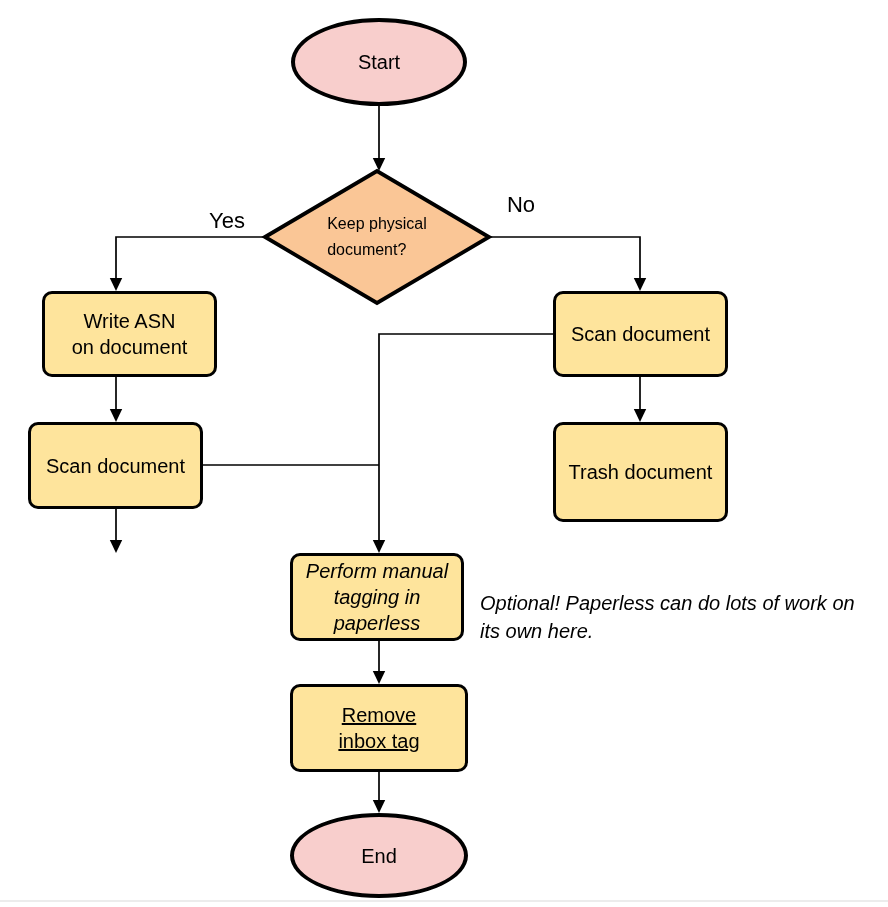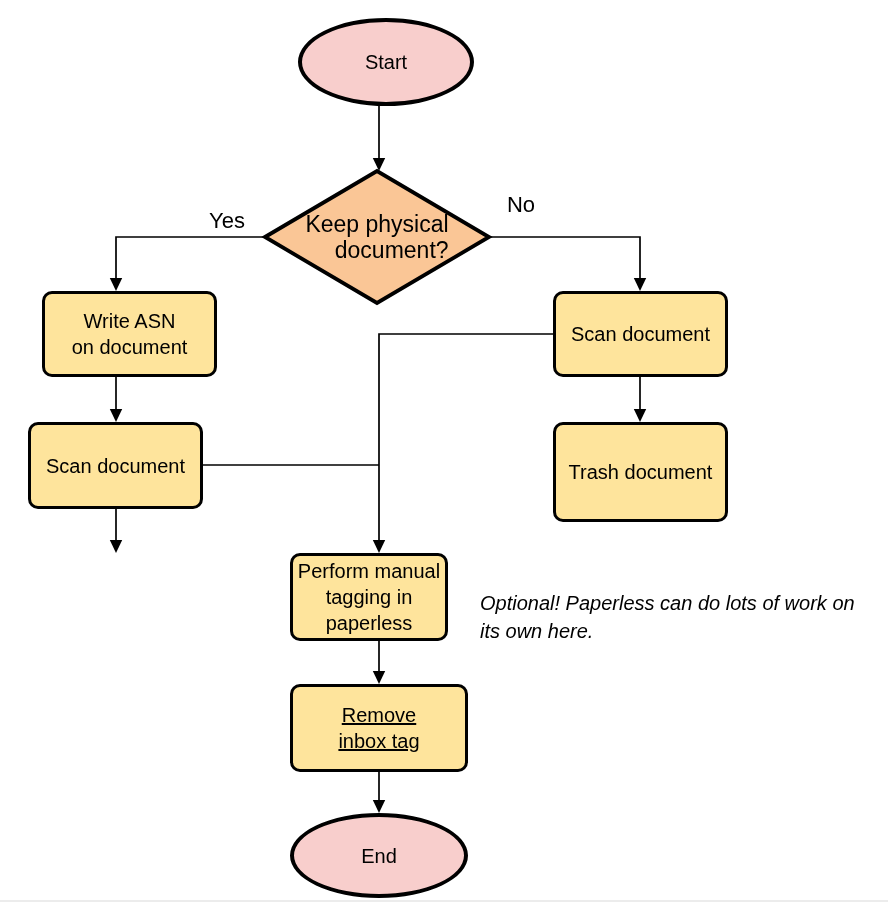--- a/index.html
+++ b/index.html
@@ -101,7 +101,7 @@
     </g>
   </svg>
 
-  <div class="node ellipse" style="left:298px; top:18px; width:176px; height:88px;">Start</div>
+  <div class="node ellipse" style="left:291px; top:18px; width:176px; height:88px;">Start</div>
 
   <div class="node ellipse" style="left:290px; top:813px; width:178px; height:85px;">End</div>
 

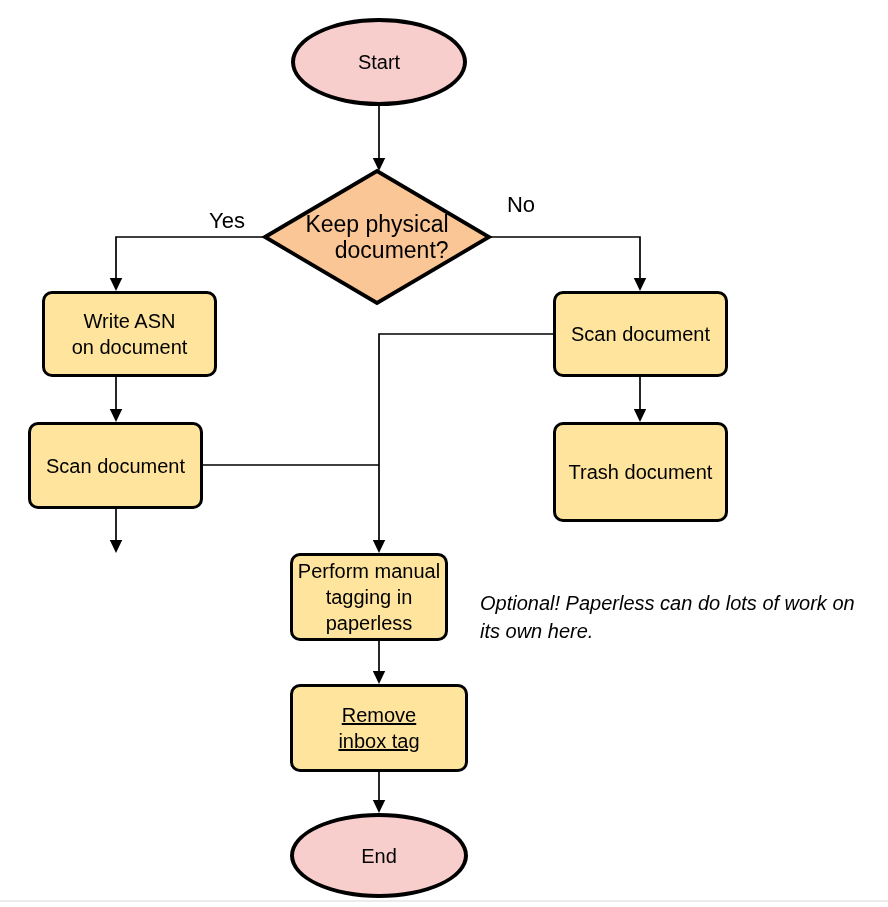--- a/index.html
+++ b/index.html
@@ -28,7 +28,7 @@
   }
   .decision-text {
     position:absolute; display:flex; align-items:center; justify-content:center;
-    text-align:right; white-space:pre-line; font-size:23px; line-height:26px;
+    text-align:left; white-space:pre-line; font-size:16px; line-height:26px;
   }
   .edge-label {
     position:absolute; font-size:22px; line-height:20px; text-align:center;

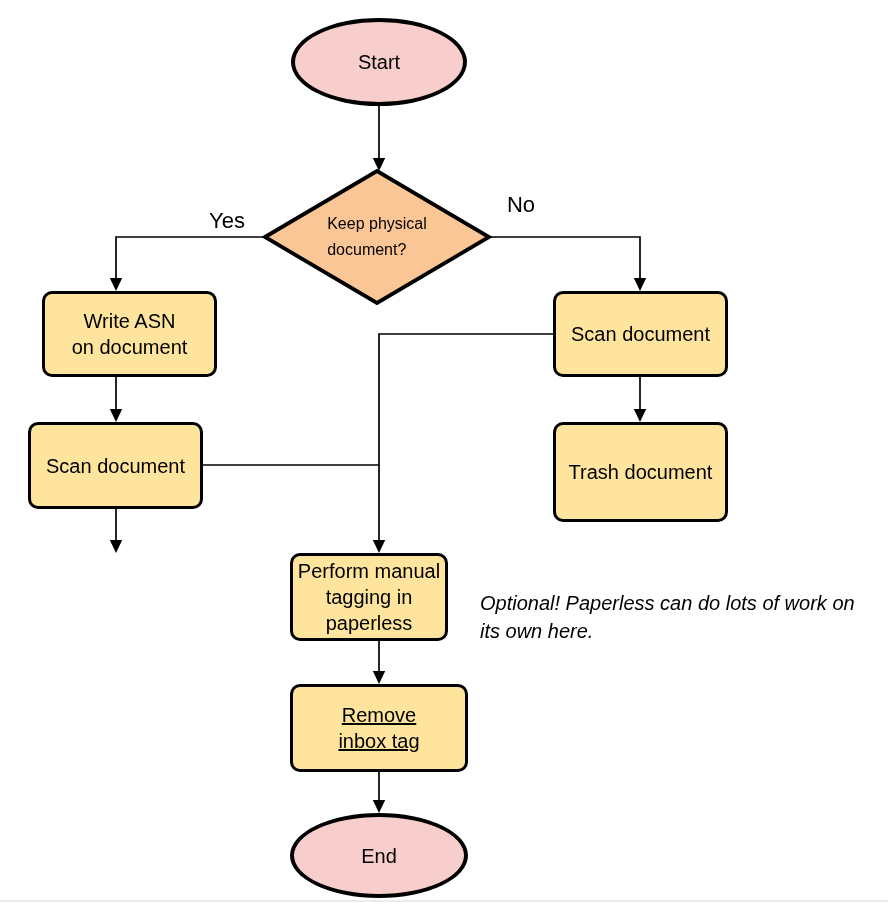--- a/index.html
+++ b/index.html
@@ -118,7 +118,7 @@
 
   <div class="node box" style="left:553px; top:422px; width:175px; height:100px;">Trash document</div>
 
-  <div class="node box" style="left:290px; top:553px; width:158px; height:88px;">Perform manual
+  <div class="node box" style="left:290px; top:553px; width:174px; height:88px;font-style:italic;">Perform manual
 tagging in
 paperless</div>
 

